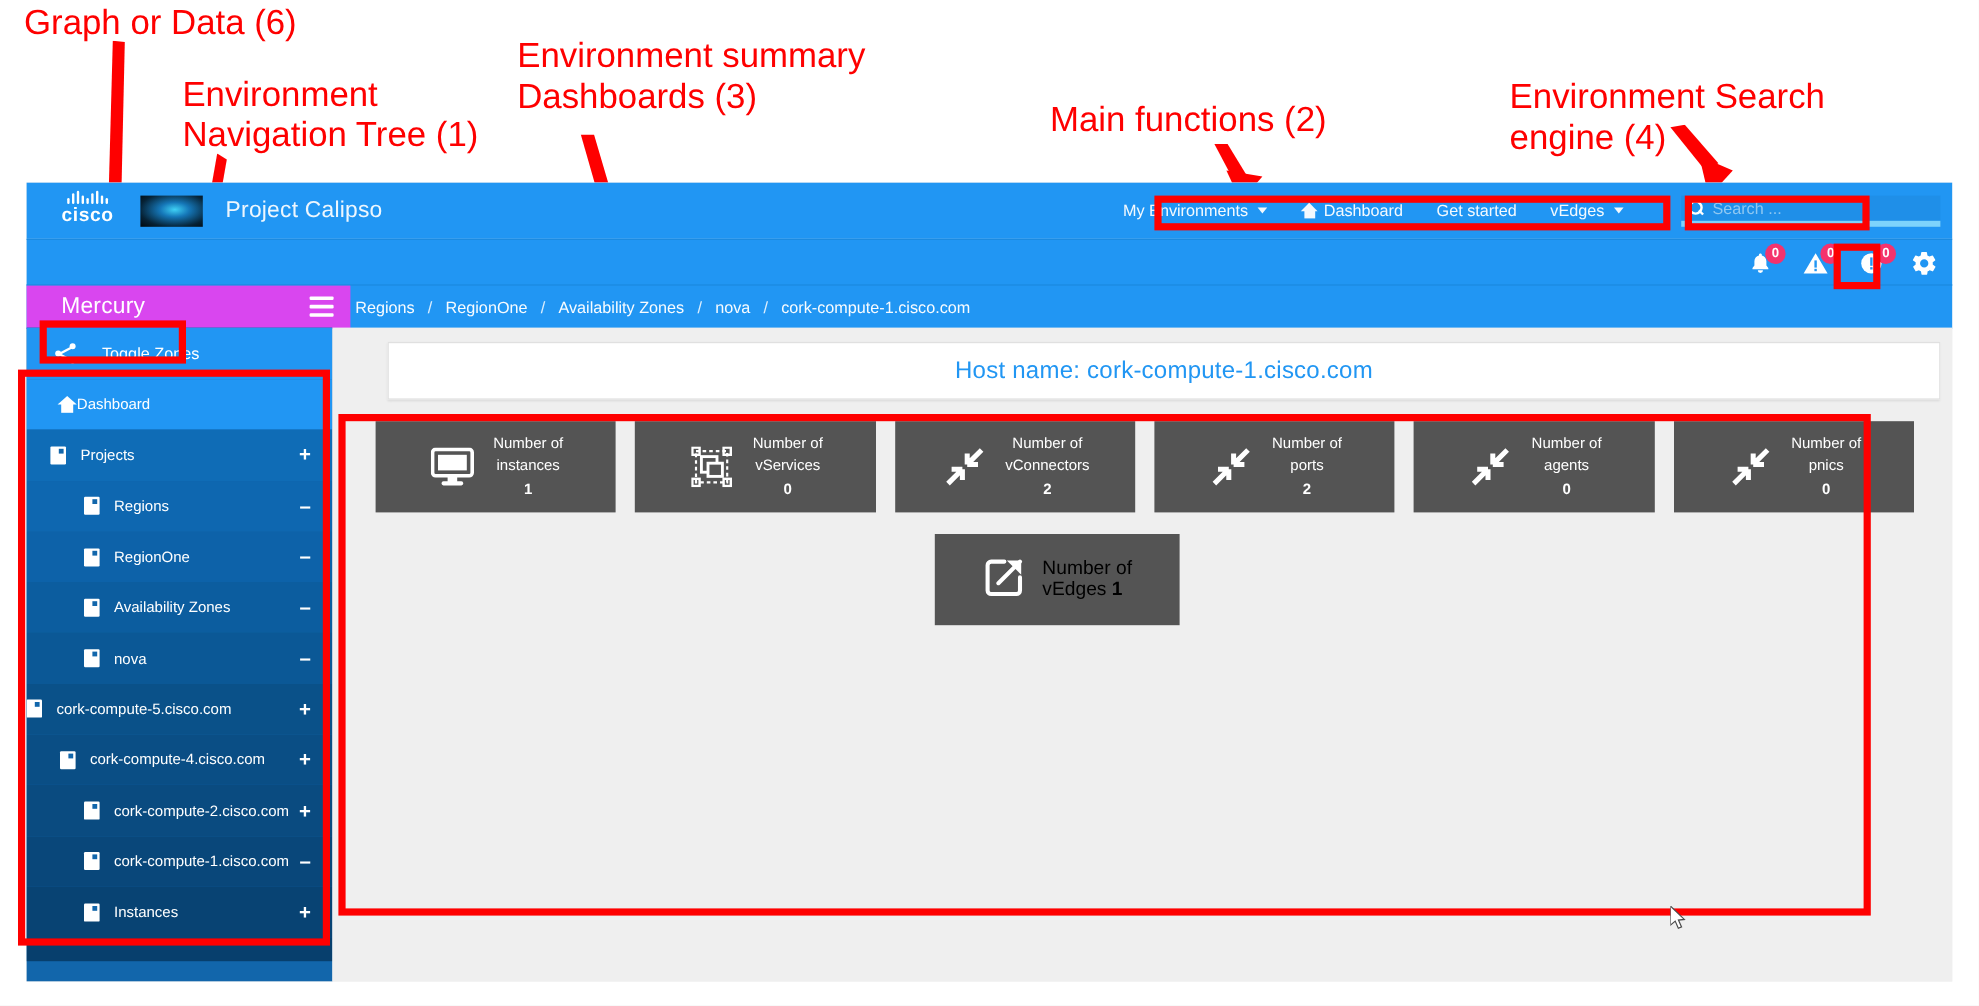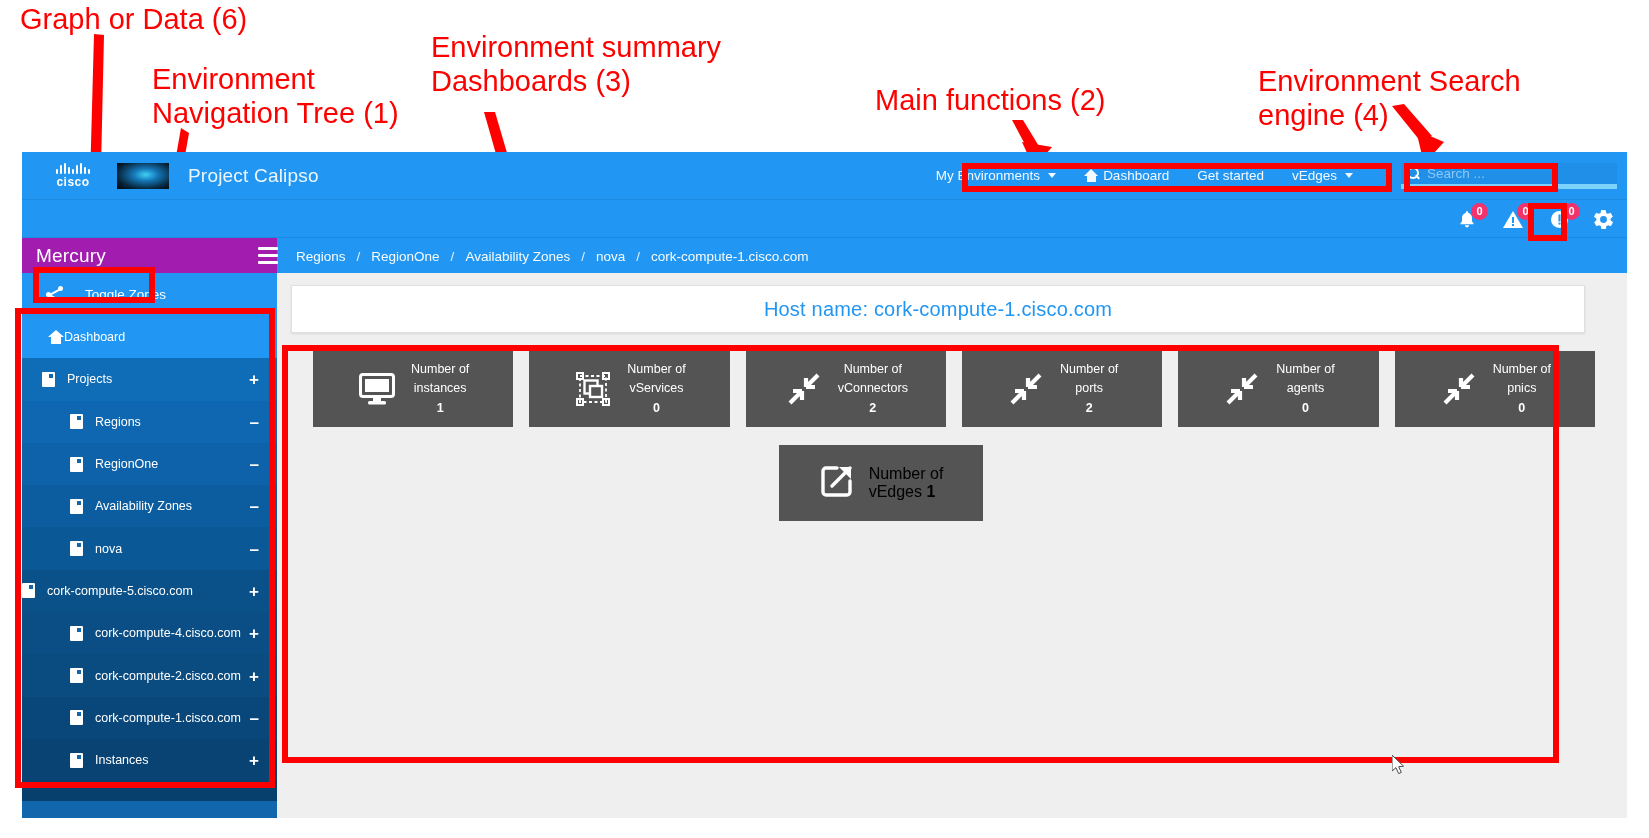--- a/index.html
+++ b/index.html
@@ -42,7 +42,7 @@
   .cisco-bars i:nth-child(7){height:11px}
   .cisco-bars i:nth-child(8){height:7px}
   .cisco-bars i:nth-child(9){height:5px}
-  .cisco-word{font-size:12px;font-weight:bold;color:#fff;letter-spacing:.5px;margin-top:1px;}
+  .cisco-word{font-size:16px;font-weight:bold;color:#fff;letter-spacing:.5px;margin-top:1px;}
   .brand-img{
     position:absolute;left:95px;top:11px;width:52px;height:26px;
     background:radial-gradient(ellipse at 55% 45%, #3fd0f5 0%, #1577b8 30%, #062235 72%, #01070c 100%);

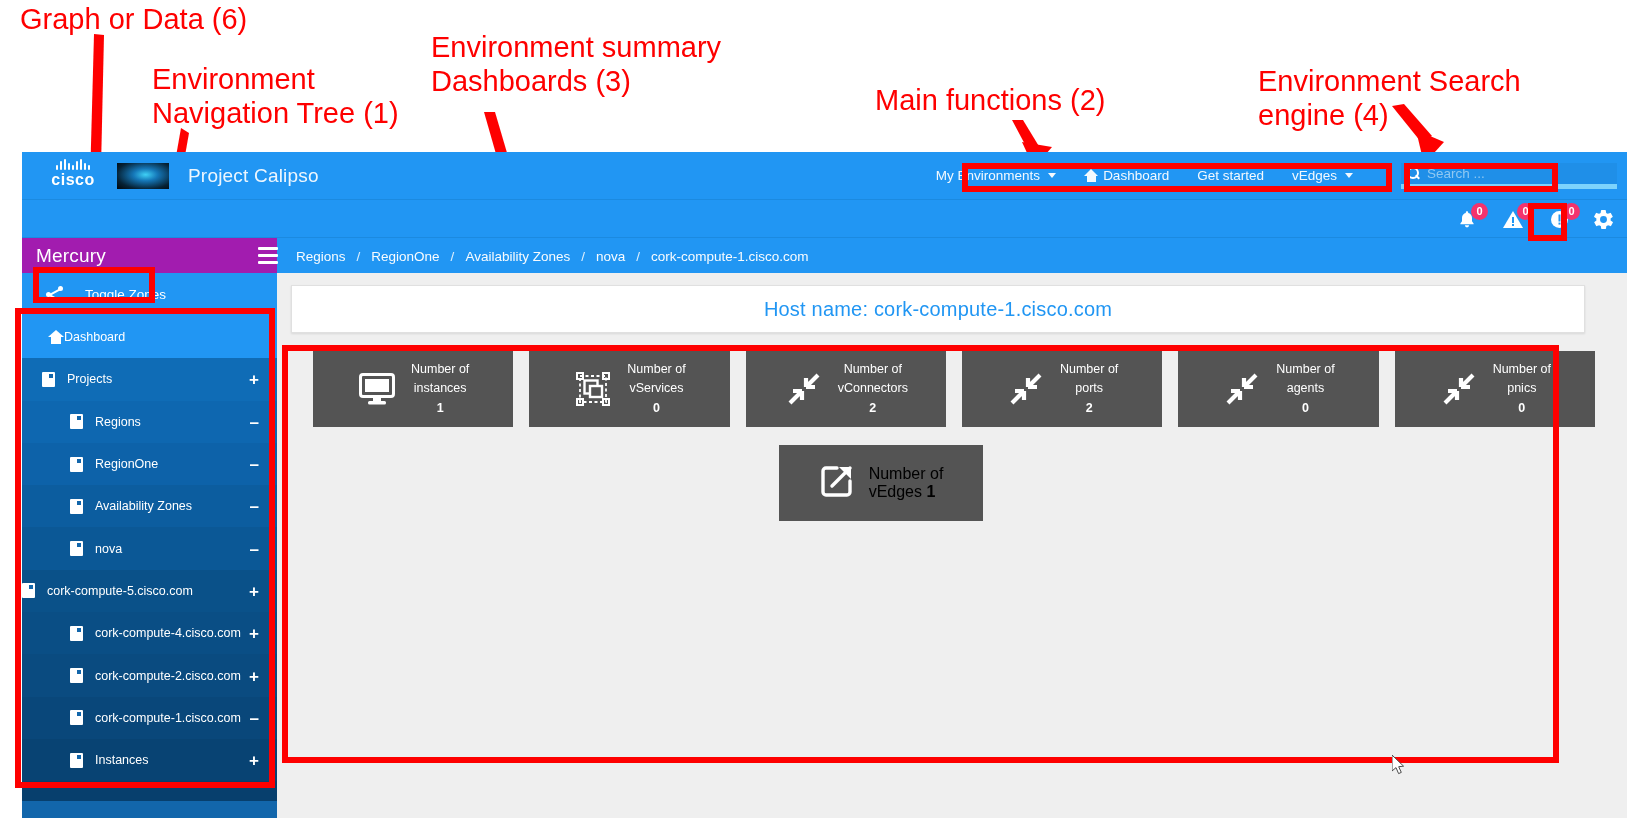--- a/index.html
+++ b/index.html
@@ -108,8 +108,8 @@
     border-top:1px solid #1b8ae0;
   }
   .sidebrand{
-    position:absolute;left:0;top:0;width:255px;height:36px;background:#a21caf;
-    display:flex;align-items:center;
+    position:absolute;left:0;top:0;width:255px;height:36px;background:#d946ef;
+    display:flex;align-items:center;padding-left:15px;
   }
   .sidebrand .t{color:#fff;font-size:19px;padding-left:14px;letter-spacing:.2px;}
   .hamburger{

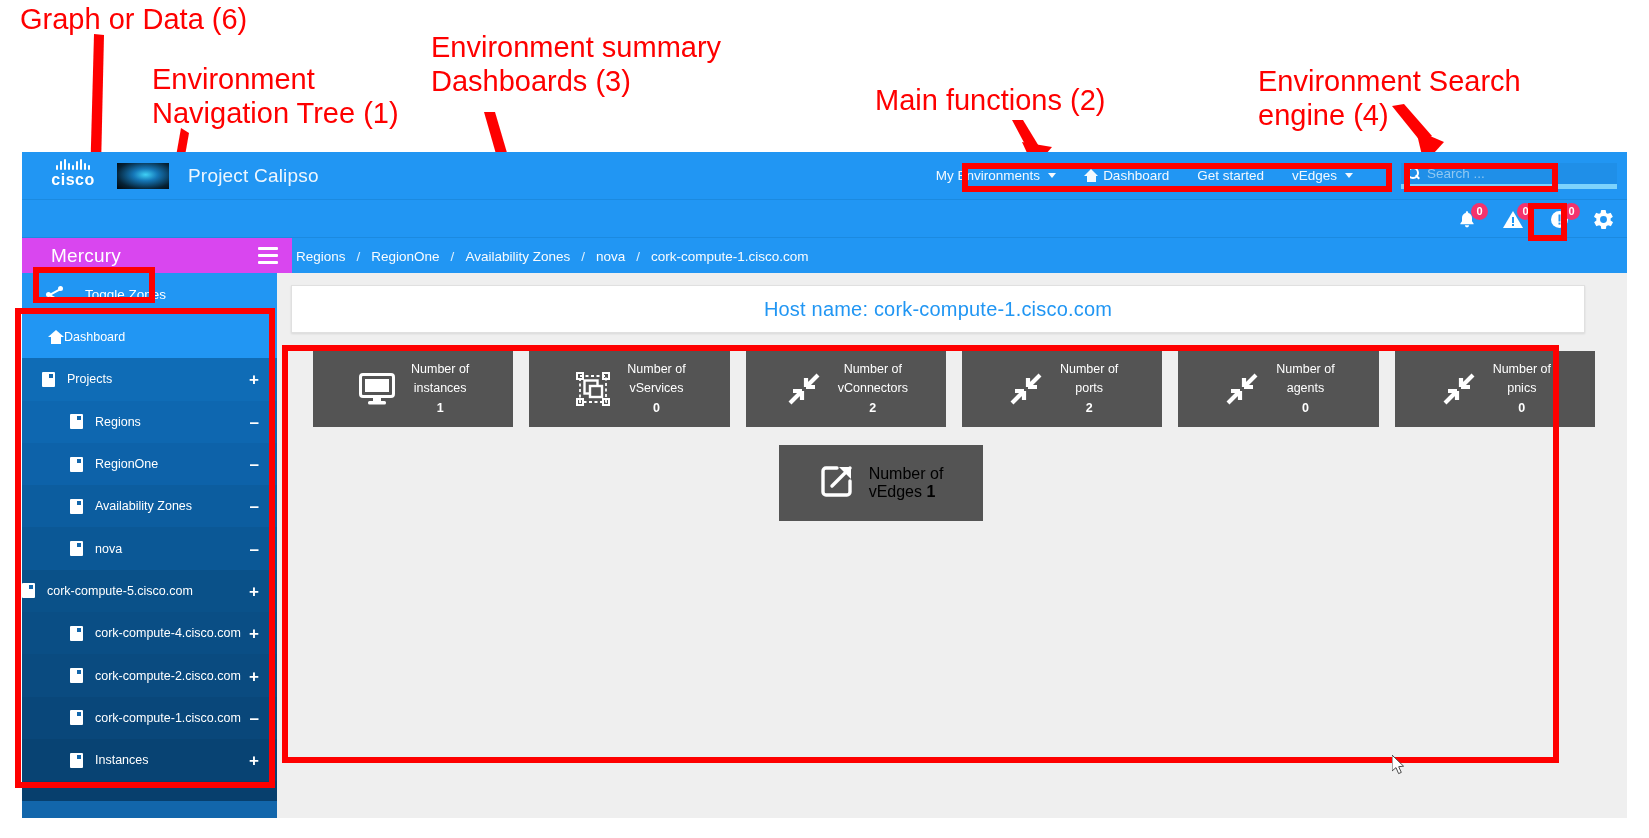--- a/index.html
+++ b/index.html
@@ -172,7 +172,7 @@
     position:absolute;left:255px;top:121px;width:1350px;height:545px;background:#efefef;
   }
   .hostcard{
-    position:absolute;left:14px;top:12px;width:1294px;height:48px;background:#ffffff;
+    position:absolute;left:46px;top:12px;width:1294px;height:48px;background:#ffffff;
     border:1px solid #e0e0e0;box-shadow:0 1px 2px rgba(0,0,0,.10);box-sizing:border-box;
     display:flex;align-items:center;justify-content:center;
   }

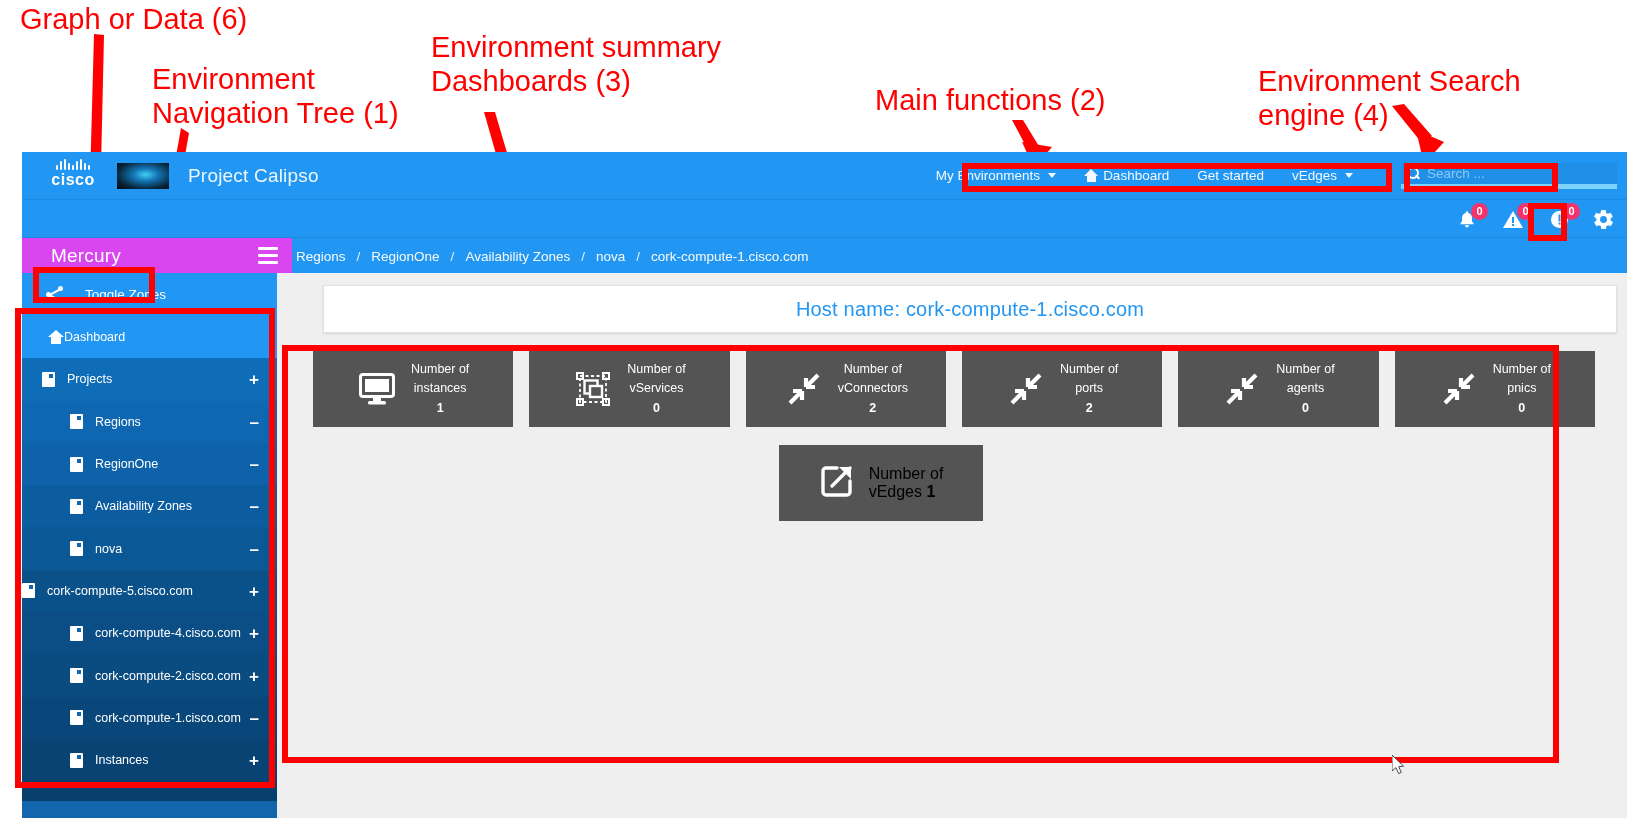--- a/index.html
+++ b/index.html
@@ -403,7 +403,7 @@
       <span class="pm">+</span>
     </div>
 
-    <div class="nav-item" style="background:#0a4e85;padding-left:48px;">
+    <div class="nav-item" style="background:#0a4e85;padding-left:28px;">
       <span class="ico"></span>
       <span>cork-compute-4.cisco.com</span>
       <span class="pm">+</span>

